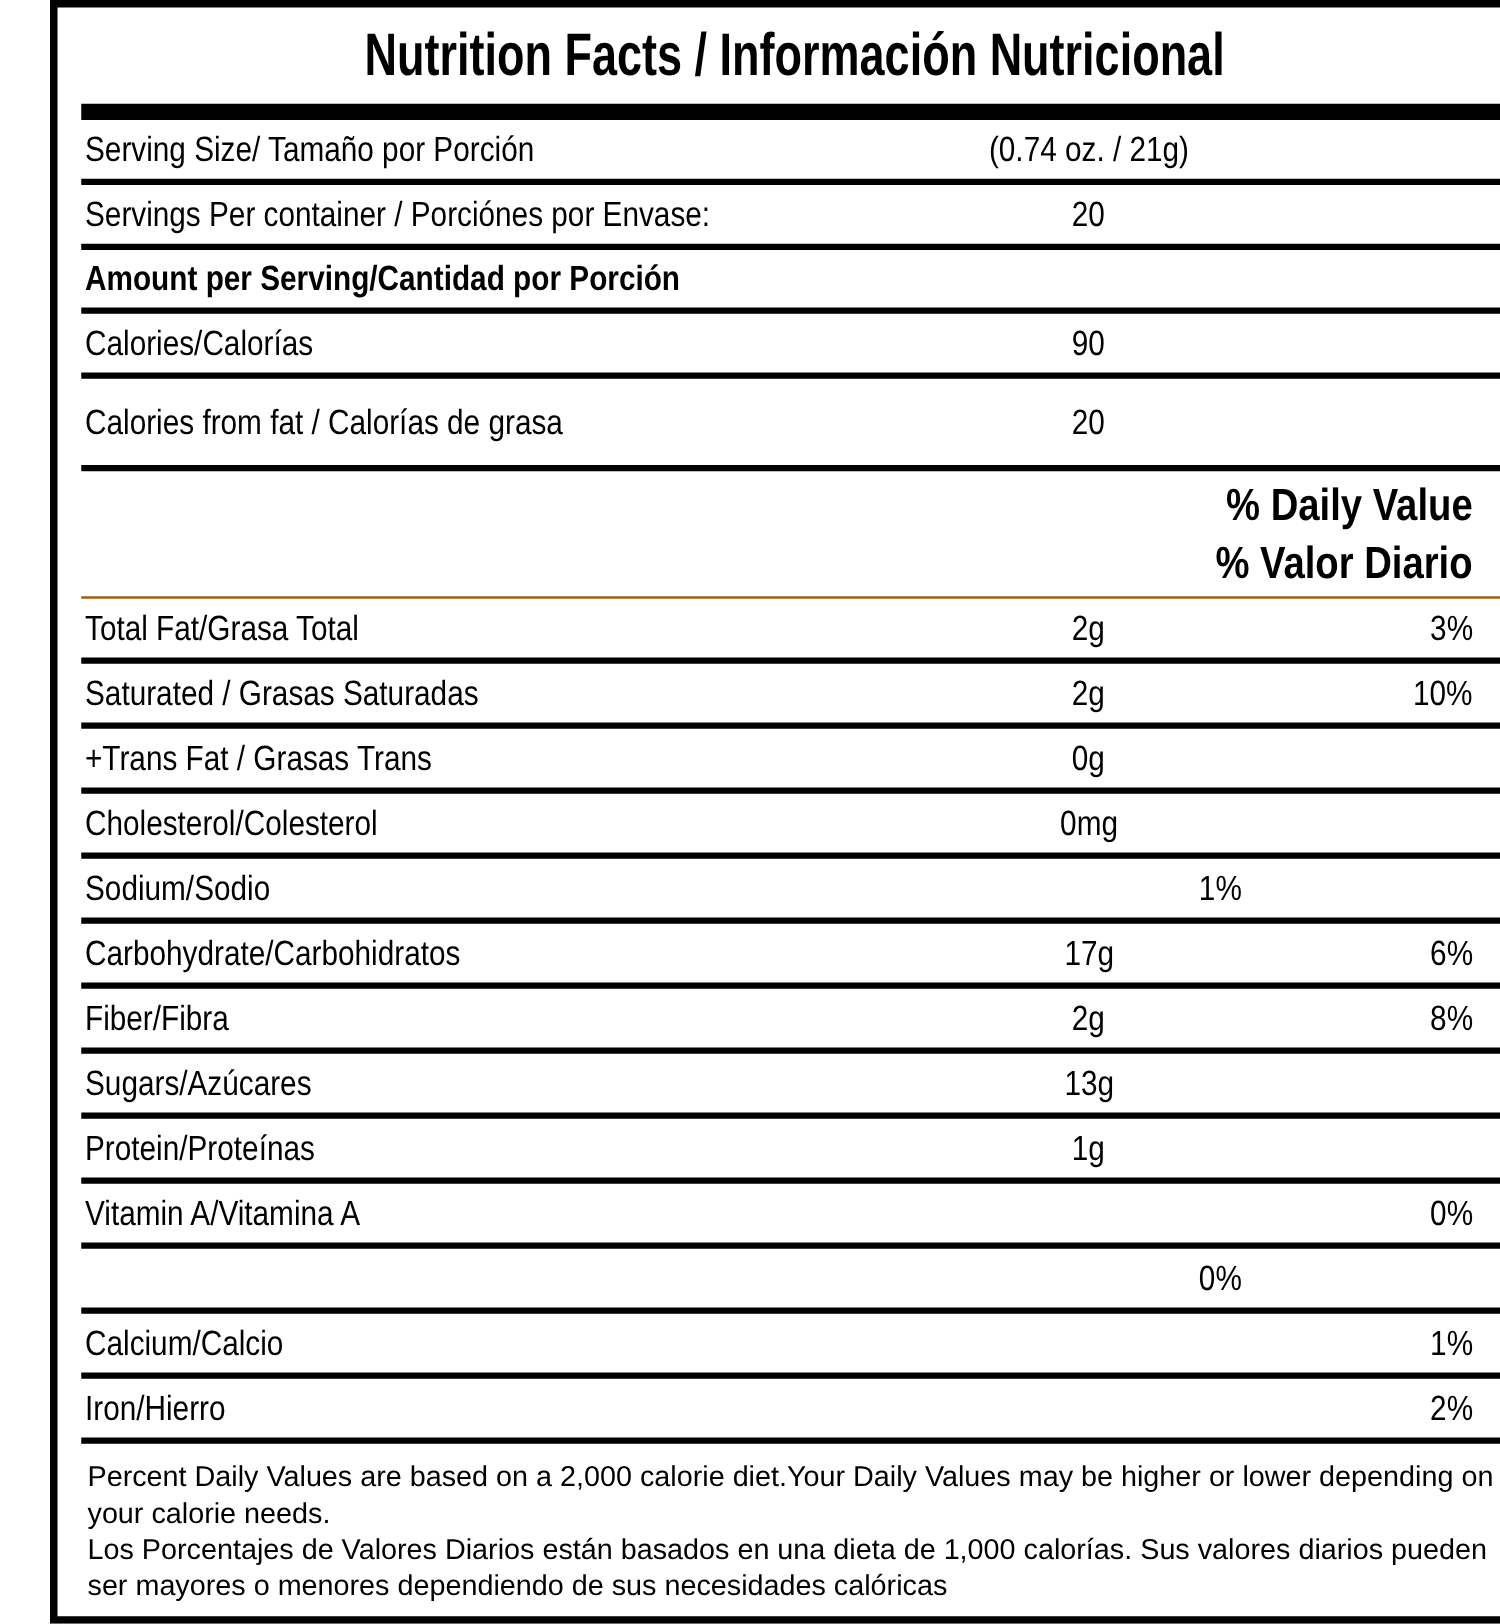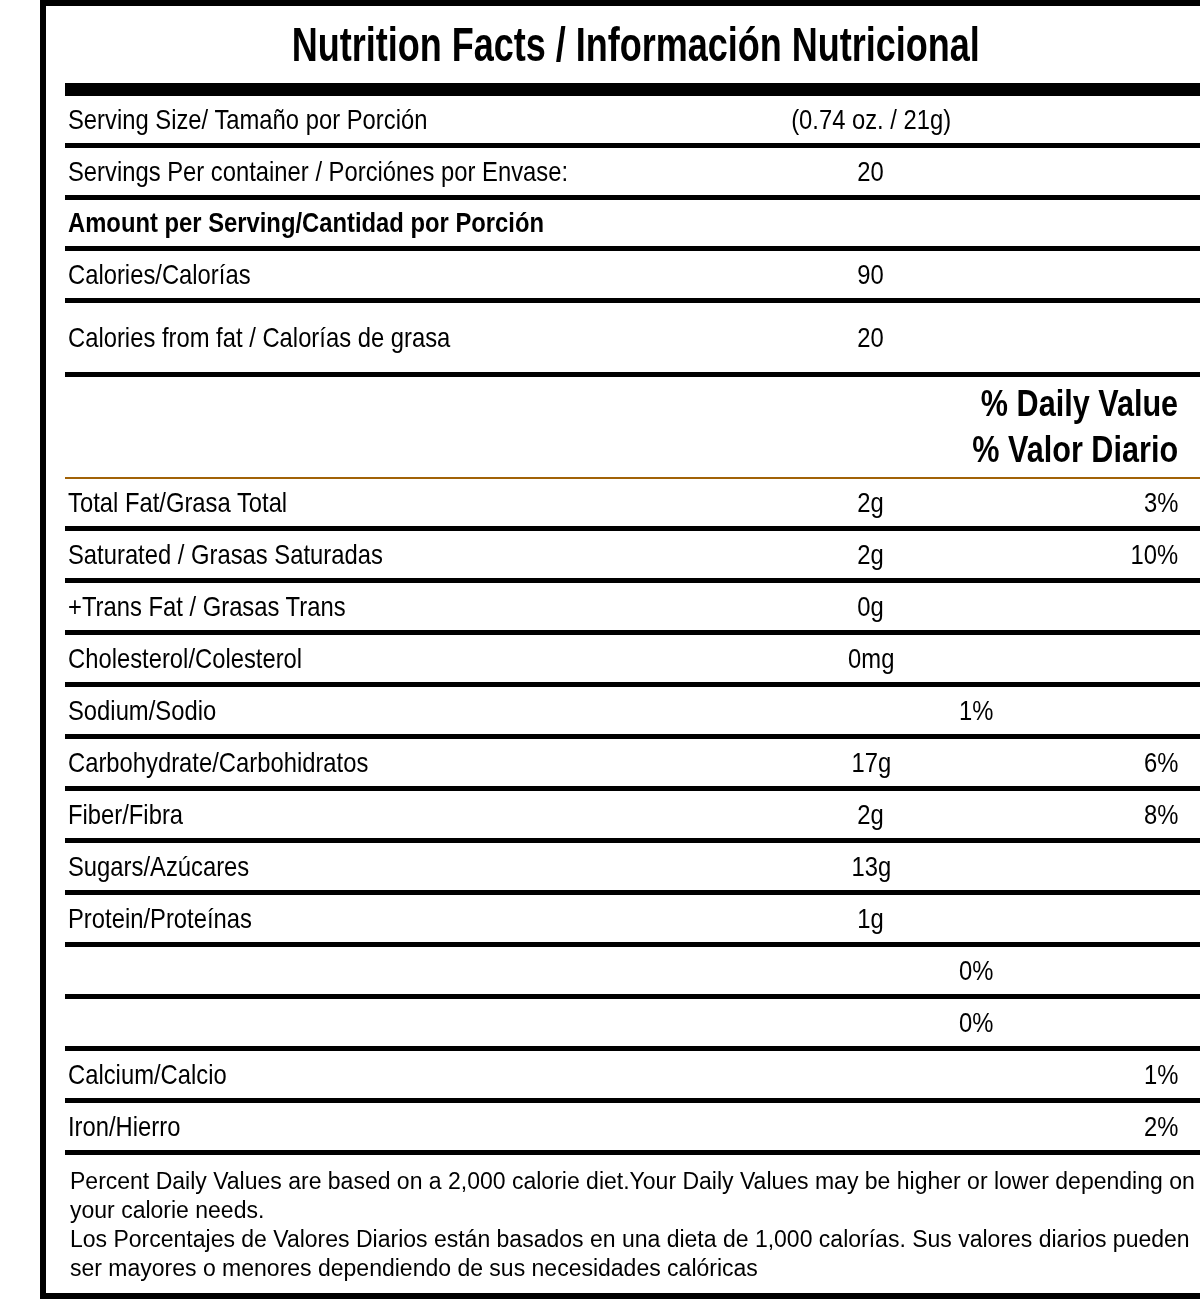--- a/index.html
+++ b/index.html
@@ -239,6 +239,9 @@
   </div>
 
   <div class="row">
+    <div class="lbl">
+      <span class="cond">Vitamin A/Vitamina A</span>
+    </div>
     <div class="amt">
       <span class="cond c"></span>
     </div>

